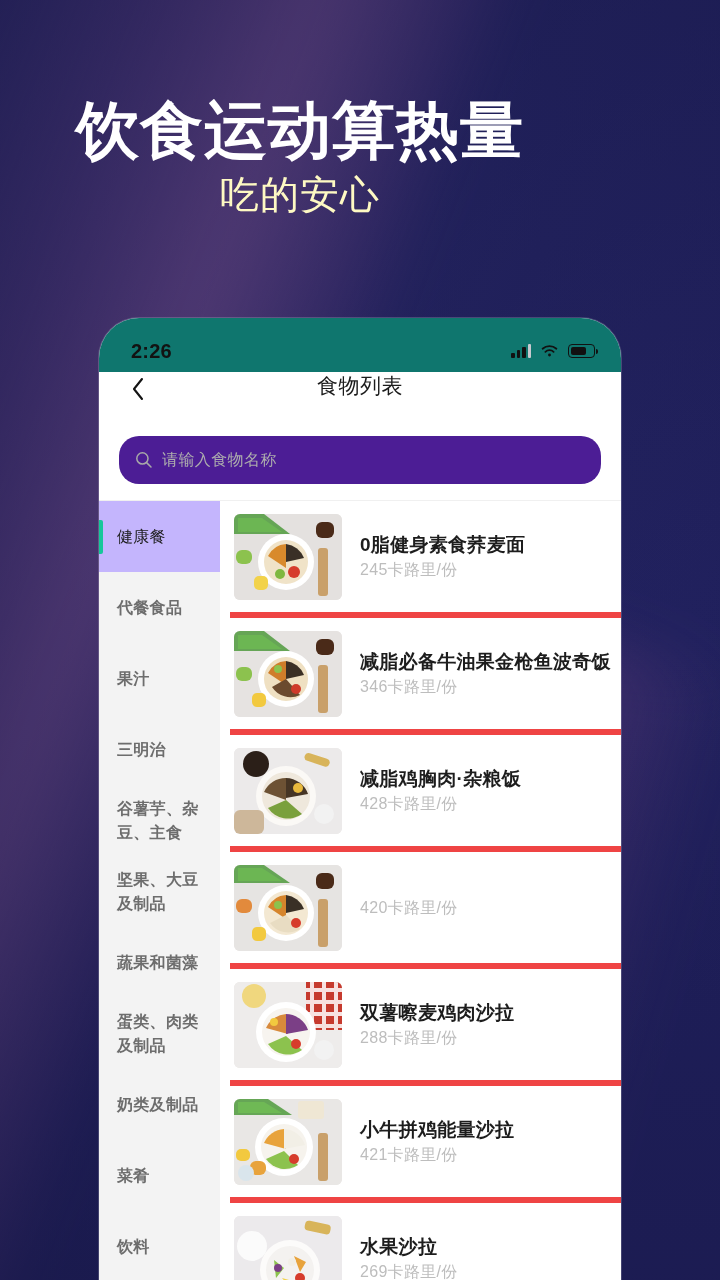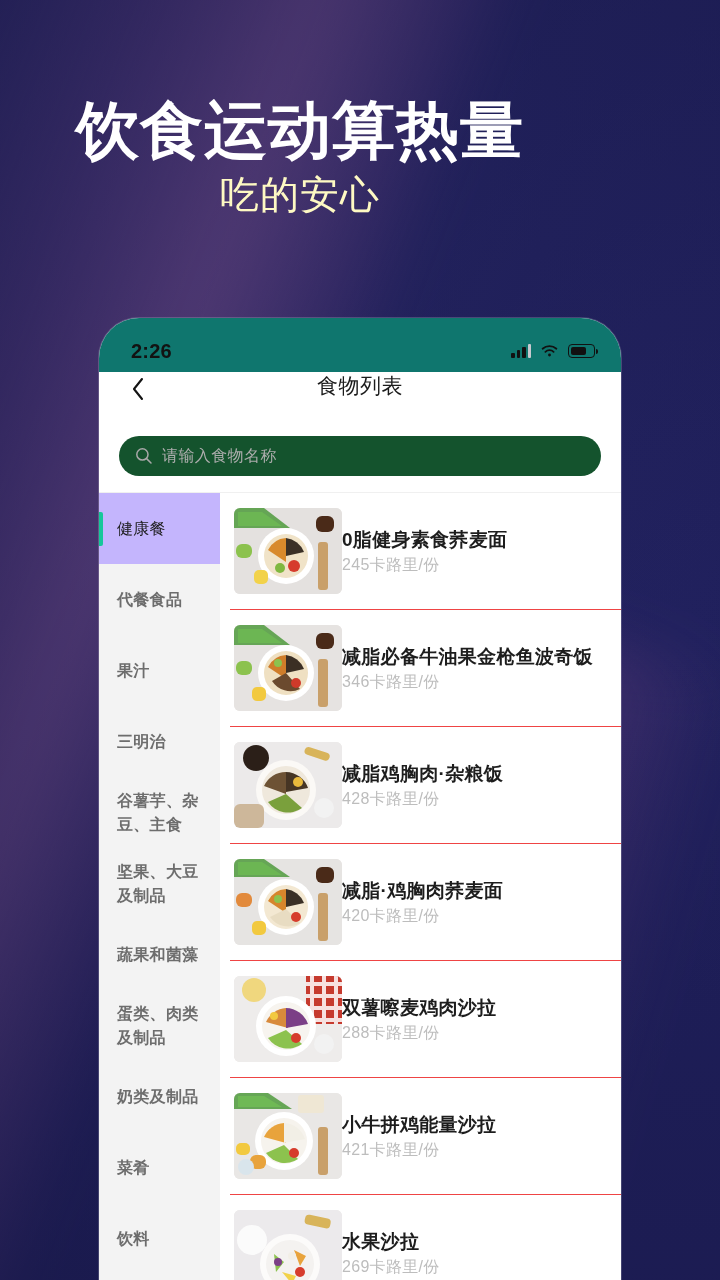--- a/index.html
+++ b/index.html
@@ -179,8 +179,8 @@
     background: #fff;
   }
   .search-box {
-    height: 40px;
-    background: #14532d;
+    height: 48px;
+    background: #4c1d95;
     border-radius: 20px;
     display: flex;
     align-items: center;

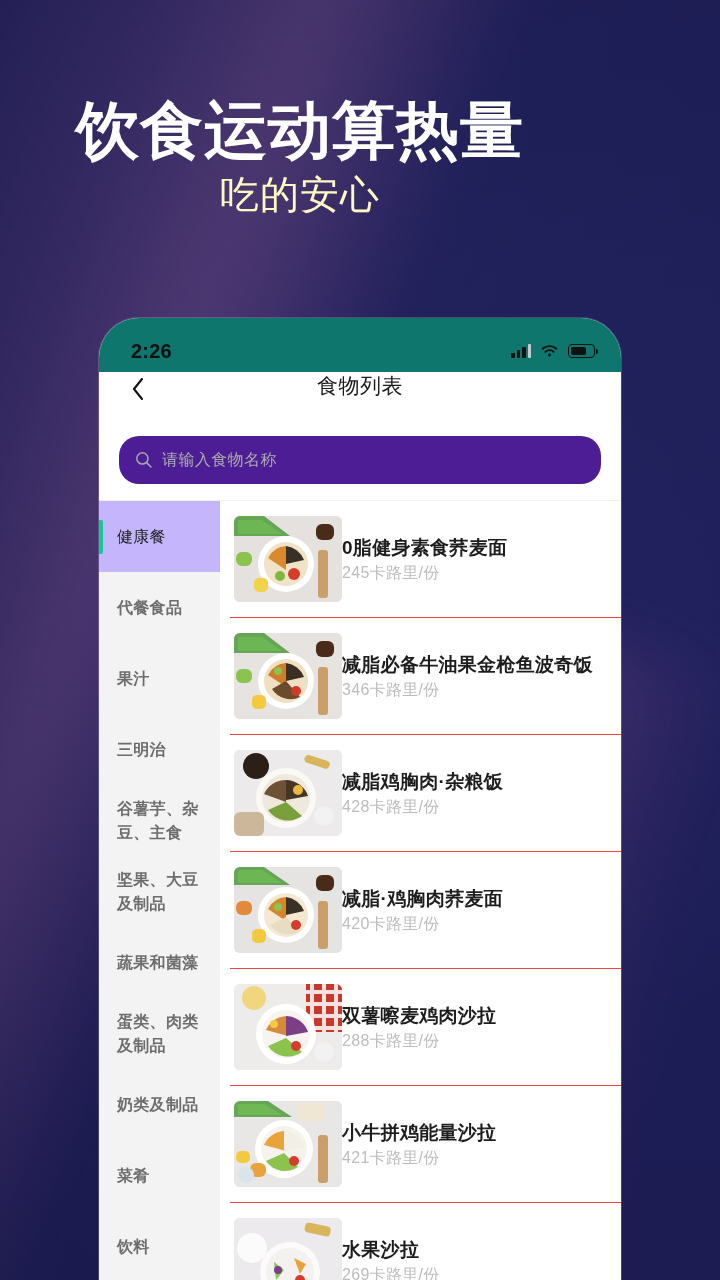--- a/index.html
+++ b/index.html
@@ -246,10 +246,10 @@
   .food-row {
     display: flex;
     align-items: center;
-    gap: 0;
+    gap: 18px;
     height: 117px;
     padding: 0 14px 0 4px;
-    border-bottom: 1px solid #ef4444;
+    border-bottom: 6px solid #ef4444;
     cursor: pointer;
   }
   .thumb {

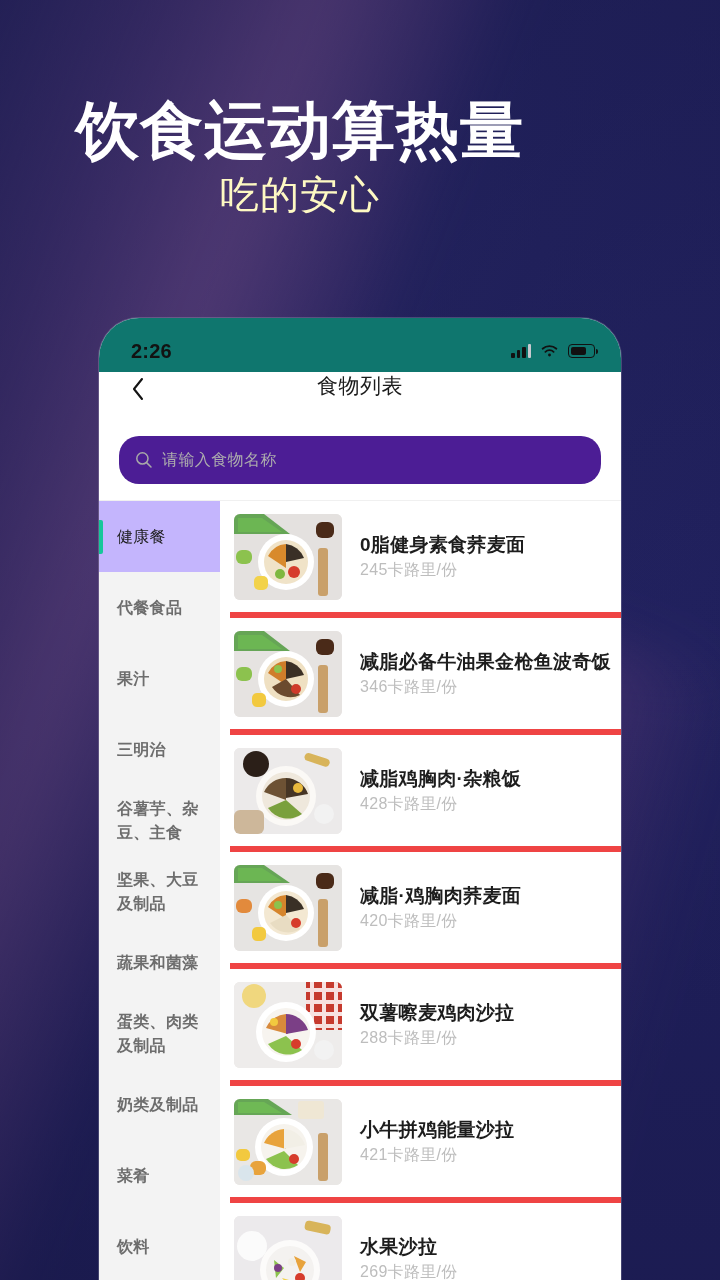--- a/index.html
+++ b/index.html
@@ -467,7 +467,6 @@
               </svg>
           </div>
           <div class="food-meta">
-            <div class="food-name">减脂·鸡胸肉荞麦面</div>
             <div class="food-cal">420卡路里/份</div>
           </div>
         </div>

